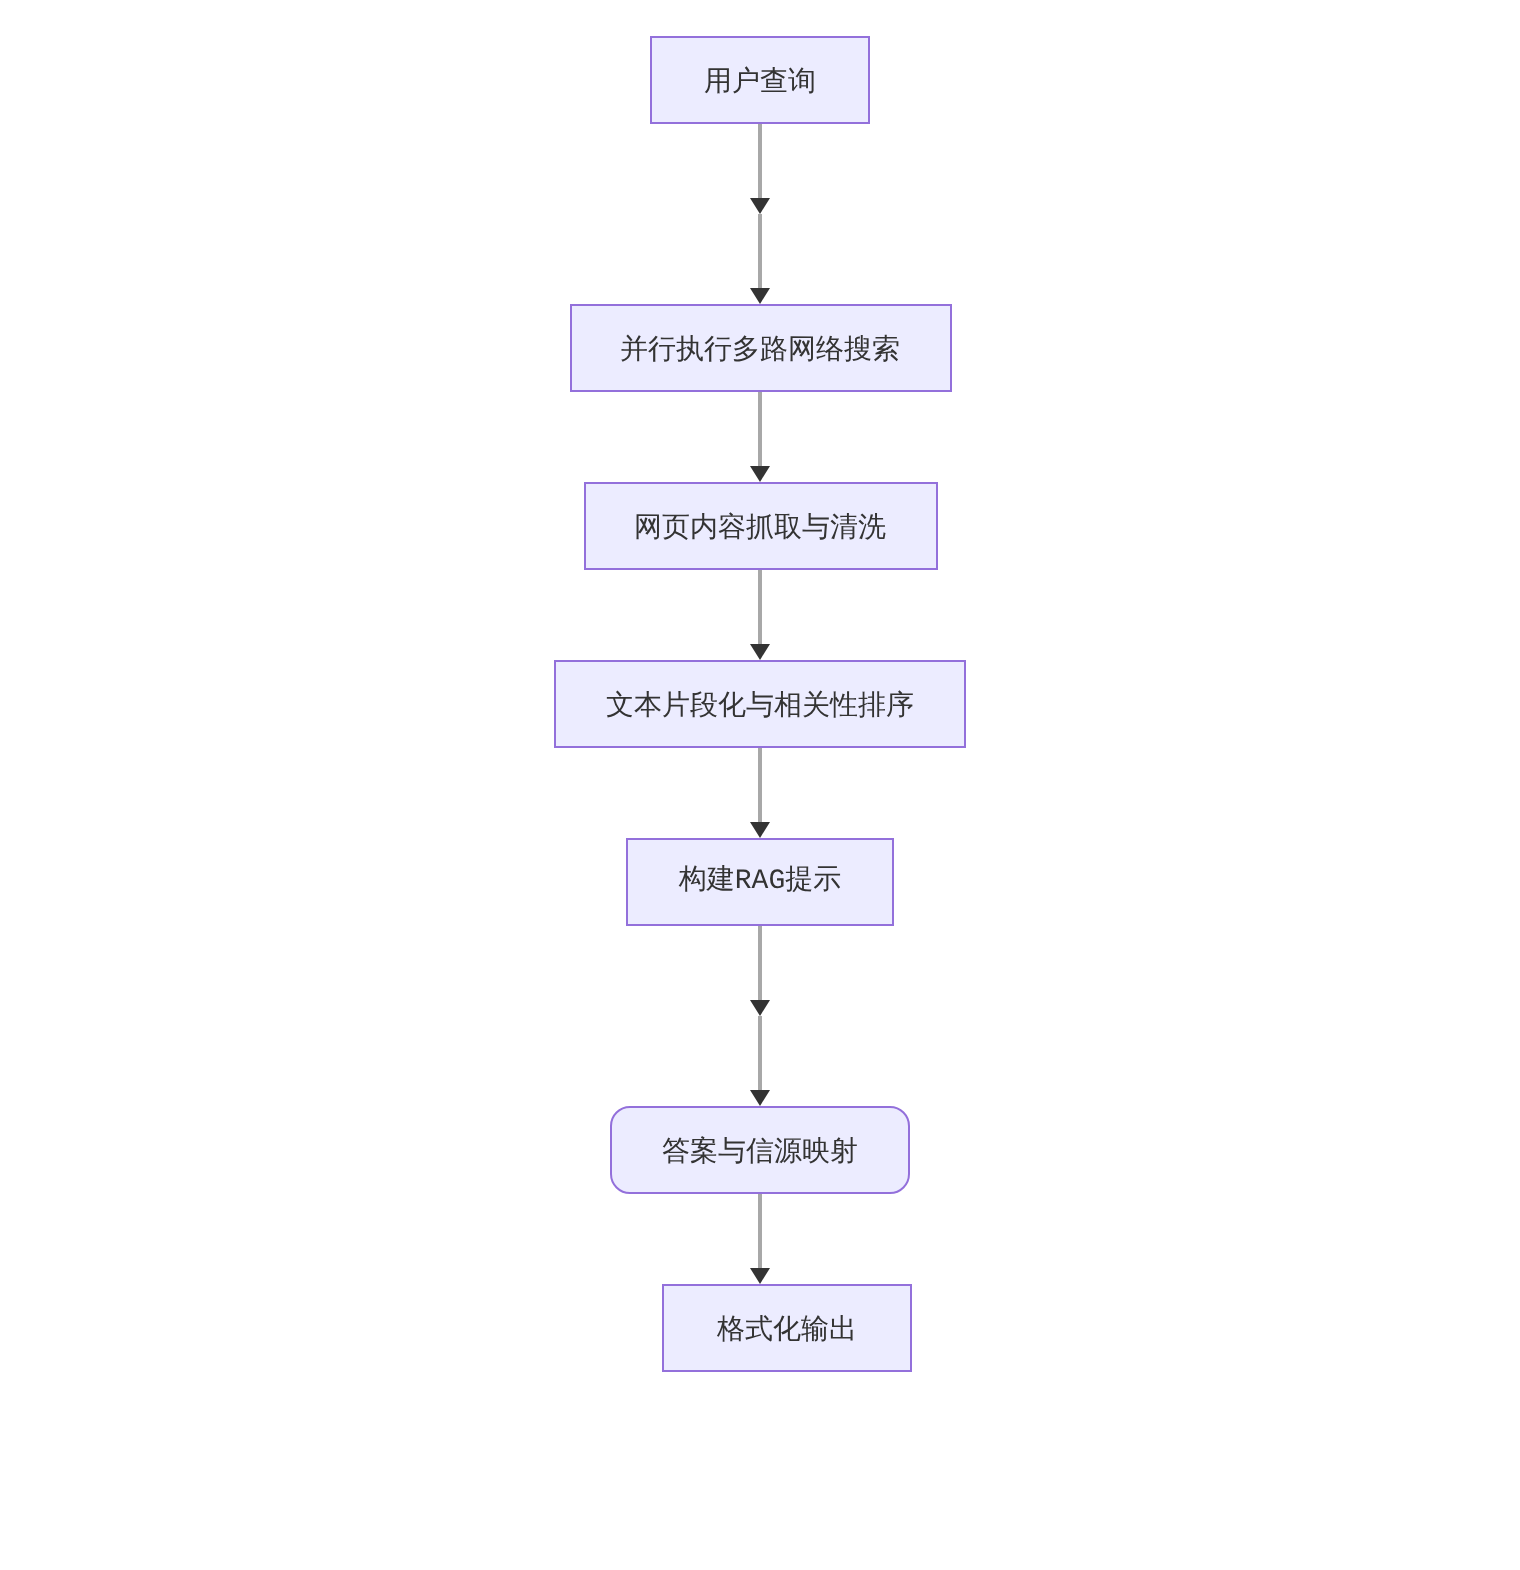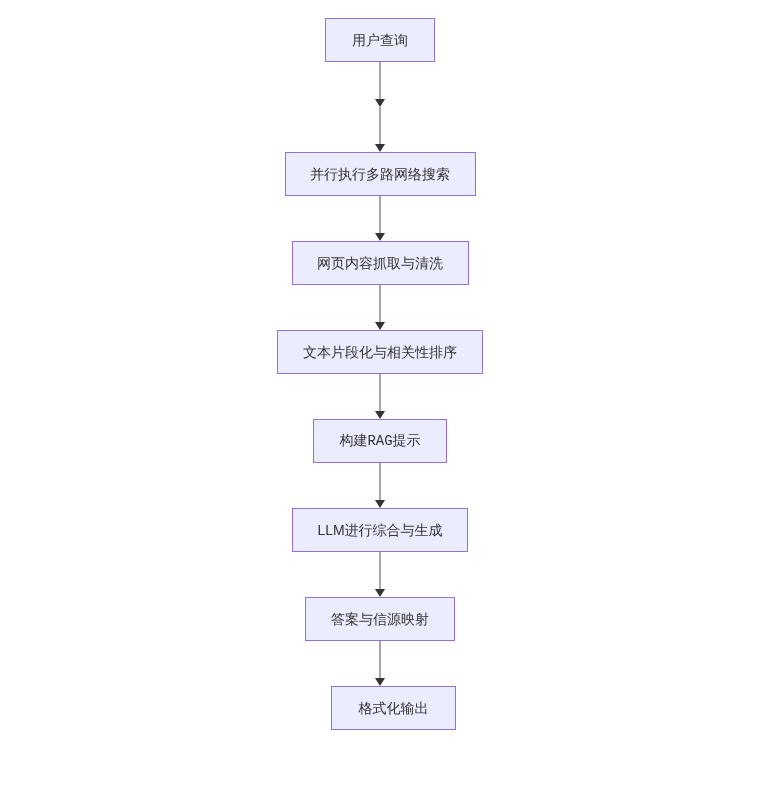--- a/index.html
+++ b/index.html
@@ -110,7 +110,6 @@
     <div class="head"></div>
   </div>
 
-  <div class="node n7">LLM进行综合与生成</div>
 
   <div class="arrow">
     <div class="line"></div>

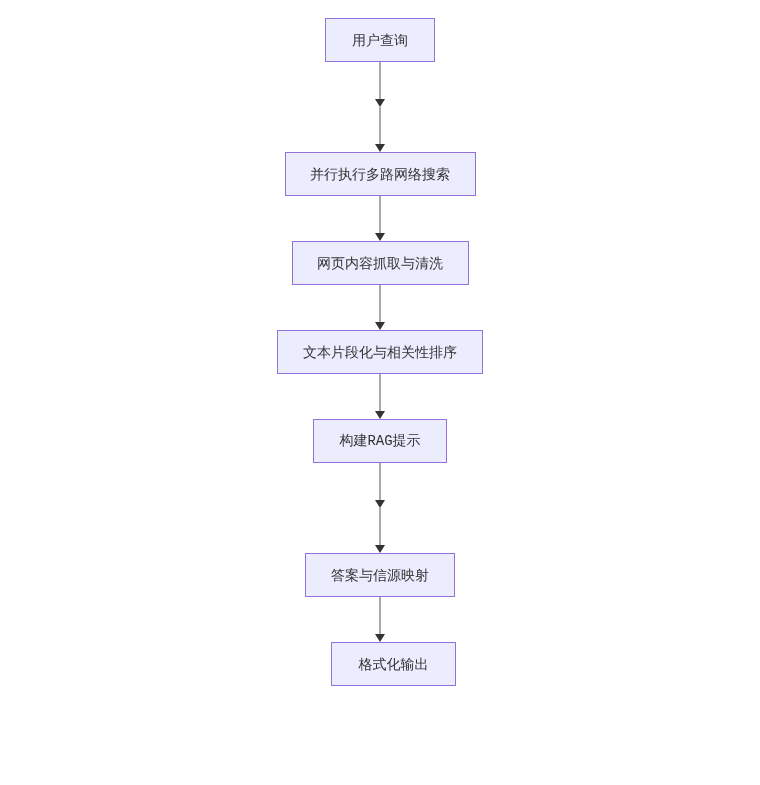--- a/index.html
+++ b/index.html
@@ -42,7 +42,7 @@
   .n5 { min-width: 206px; }
   .n6 { min-width: 134px; font-family: Liberation Mono, monospace; }
   .n7 { min-width: 174px; }
-  .n8 { min-width: 150px; }
+  .n8 { min-width: 150px; border-radius: 10px; }
   .n9 { min-width: 125px; margin-left: 27px; }
   .arrow {
     height: 45px;

